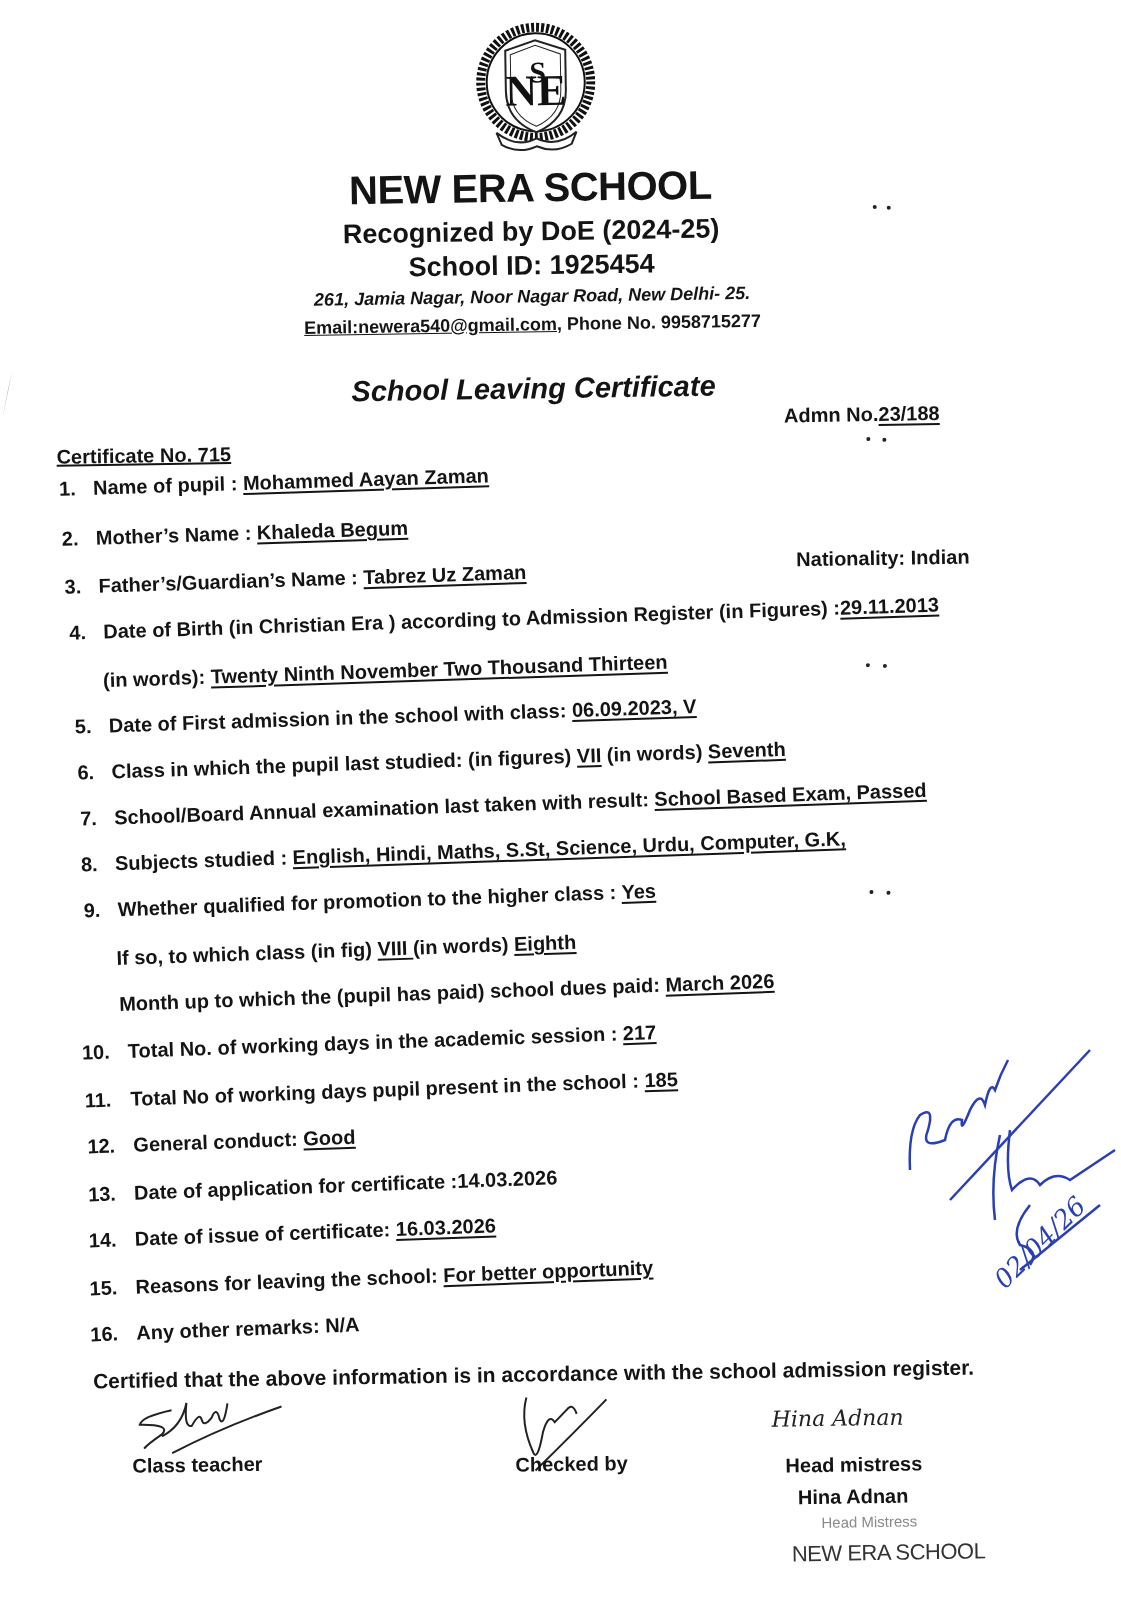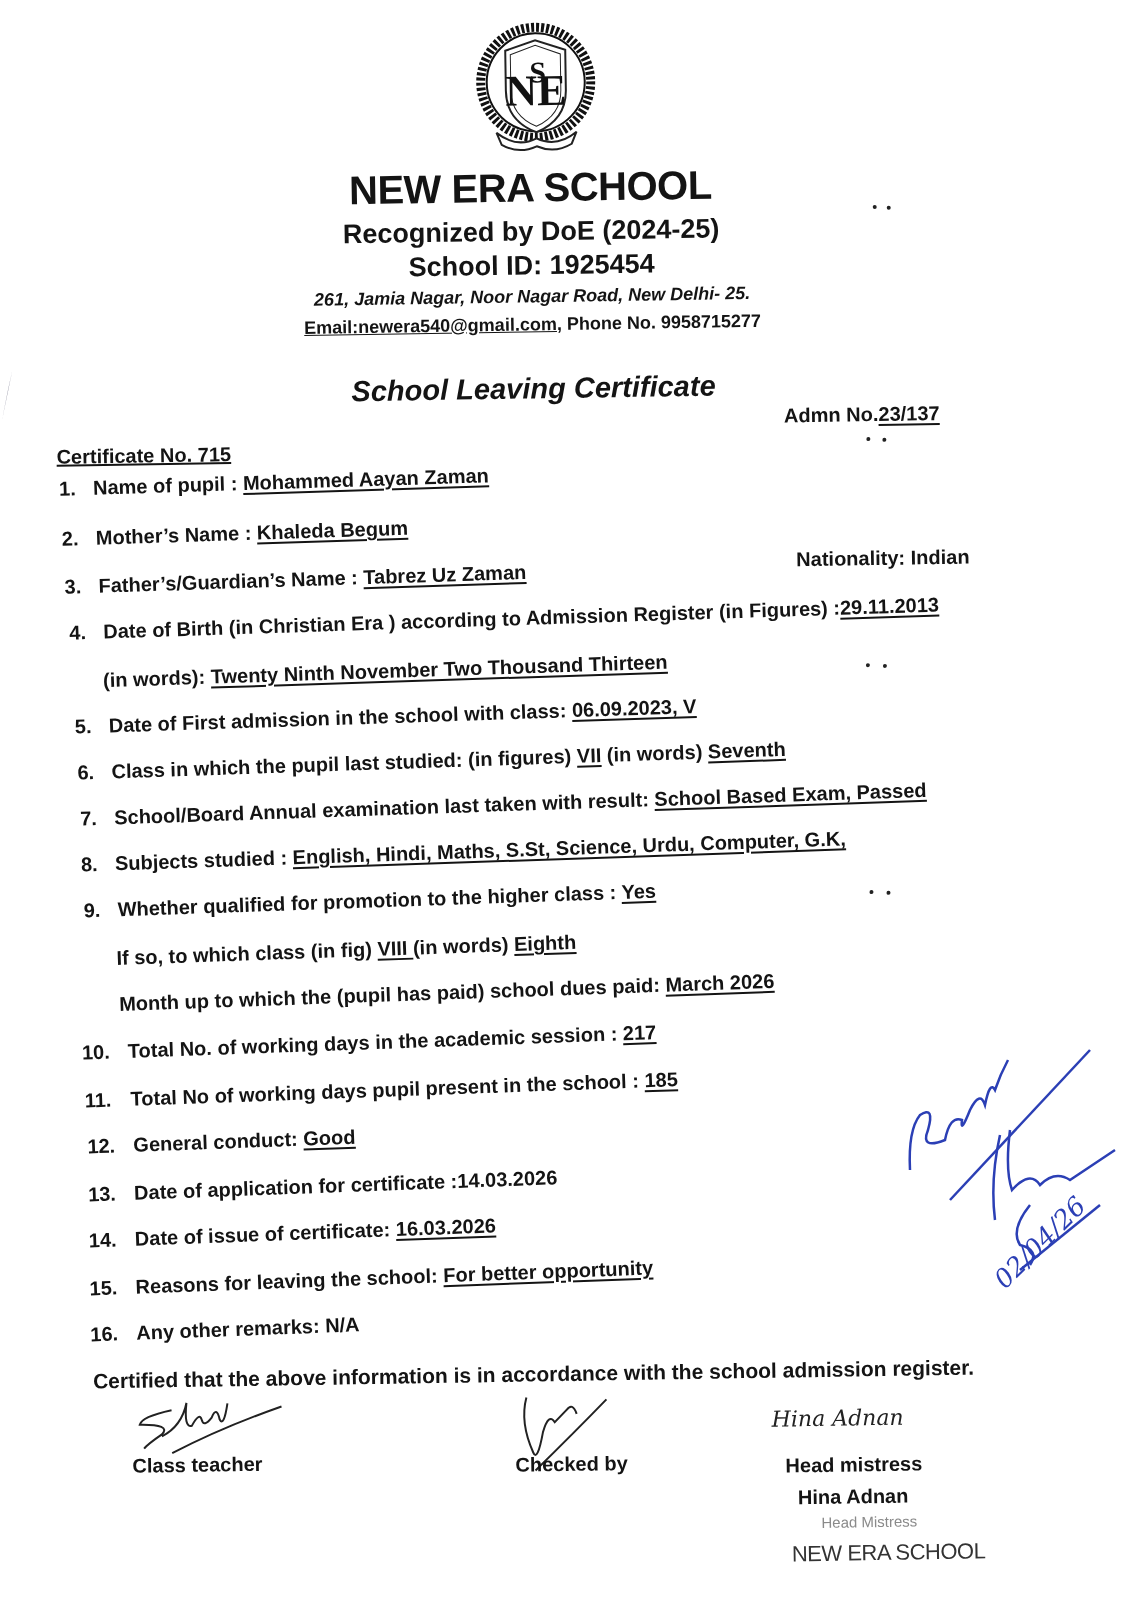--- a/index.html
+++ b/index.html
@@ -54,7 +54,7 @@
 
   <div class="abs title">School Leaving Certificate</div>
   <div class="abs certno">Certificate No. 715</div>
-  <div class="abs admn"><span>Admn No.</span><span class="u">23/137</span></div>
+  <div class="abs admn"><span>Admn No.</span><span class="u">23/188</span></div>
   <div class="abs nationality">Nationality: Indian</div>
 
   <div id="items">

